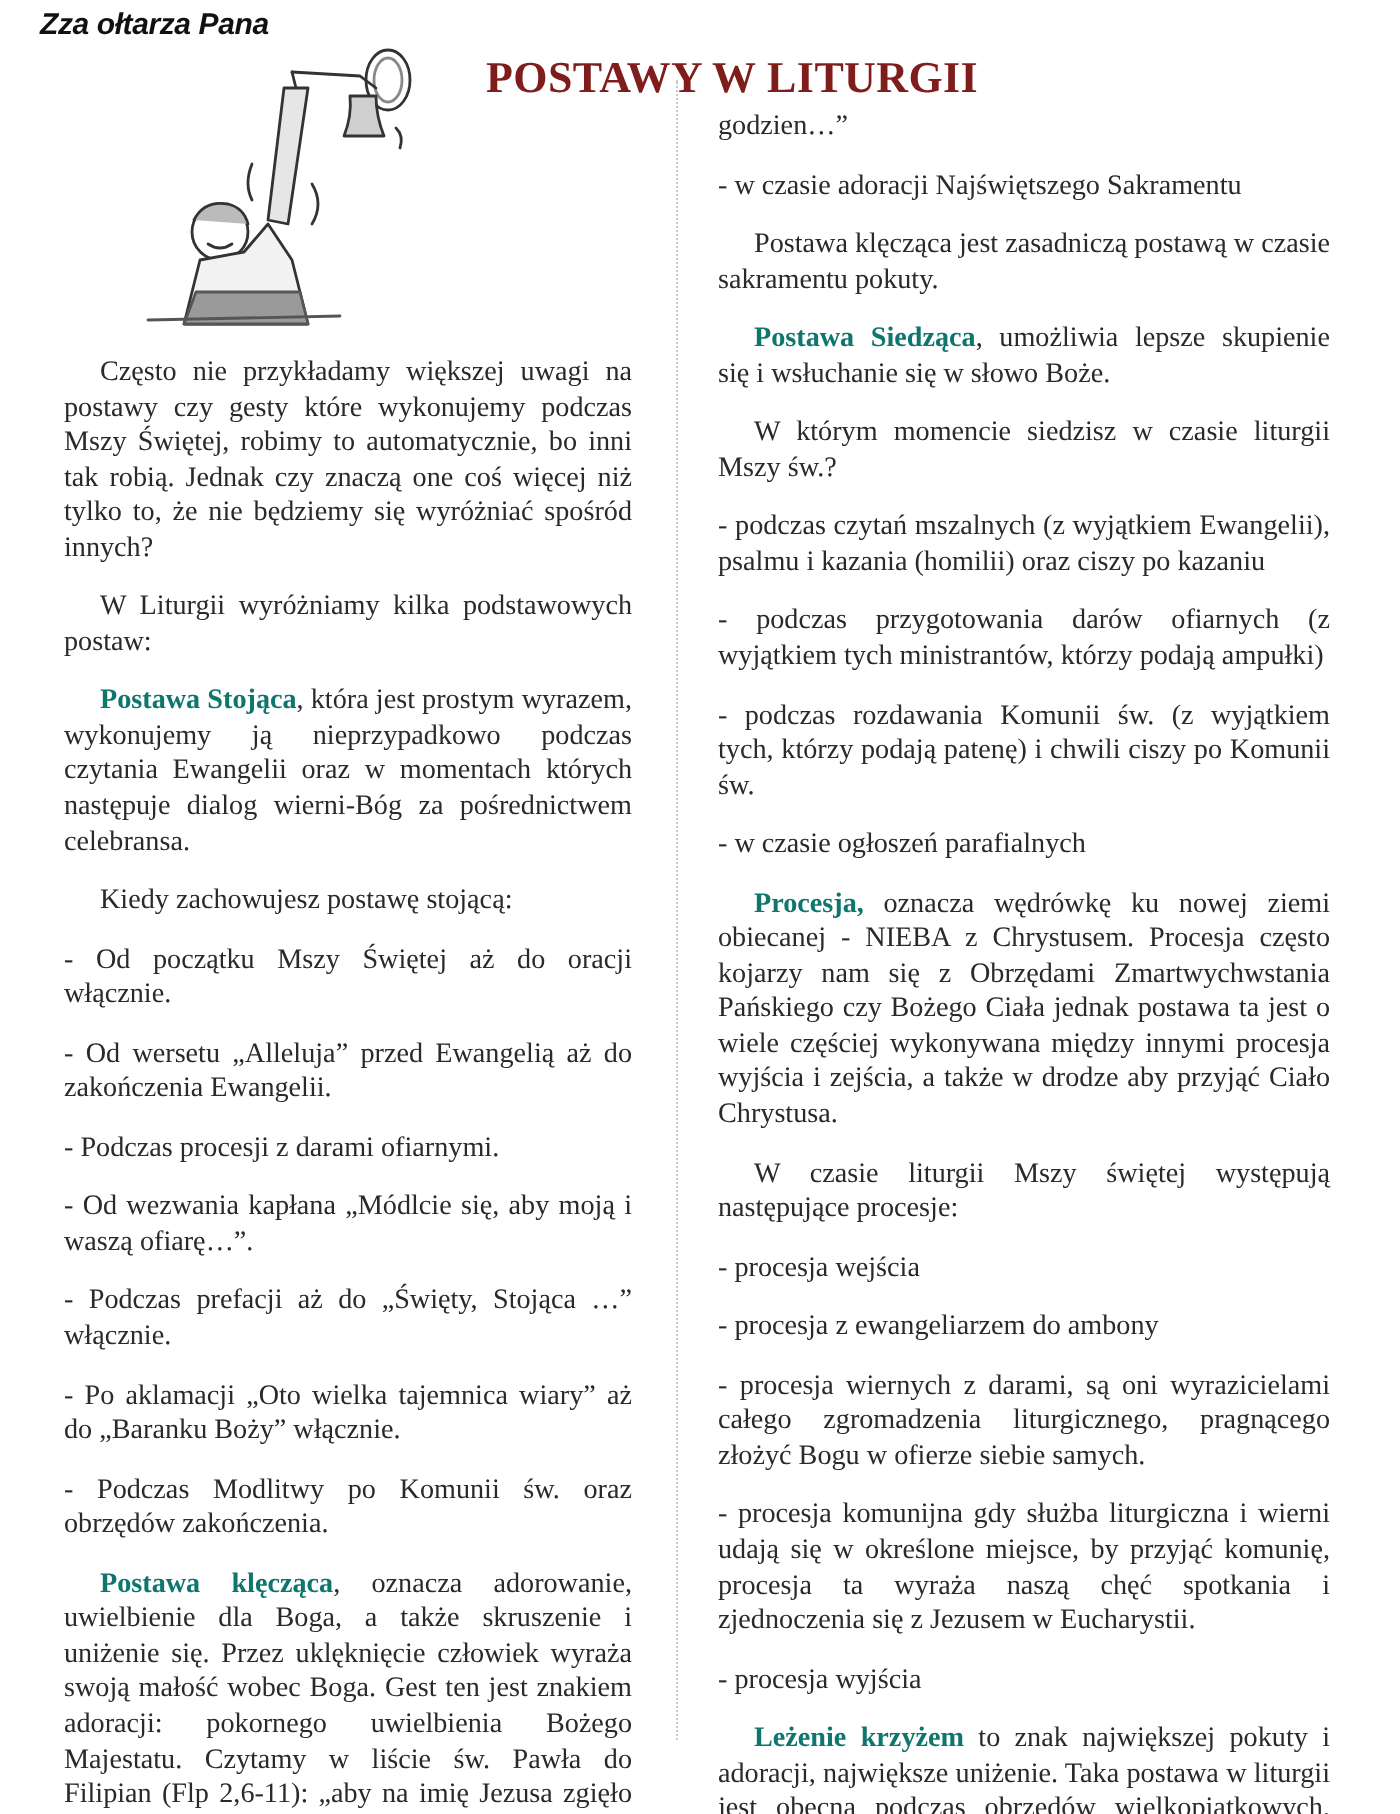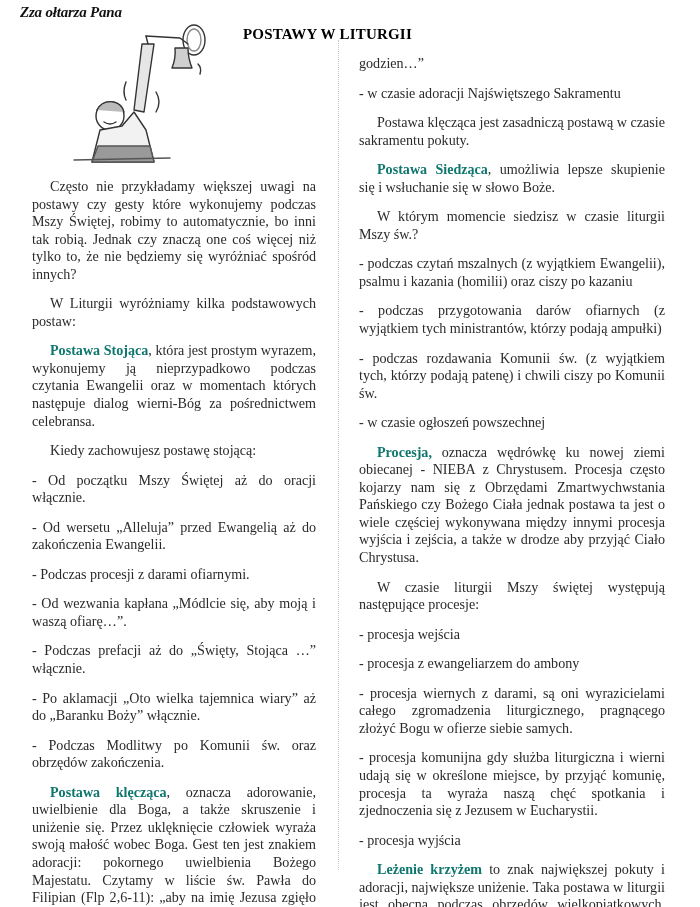--- a/index.html
+++ b/index.html
@@ -6,7 +6,7 @@
   body { width: 700px; height: 907px; position: relative; overflow: hidden;
          font-family: "Liberation Serif", "DejaVu Serif", serif; color: #2a2a2a; }
   .section-label { position: absolute; left: 20px; top: 4px; font-size: 15px; font-weight: bold;
-         font-style: italic; color: #111; font-family: Liberation Serif, serif; letter-spacing: -0.2px; }
+         font-style: italic; color: #111; font-family: Liberation Sans, sans-serif; letter-spacing: -0.2px; }
   .page-title { position: absolute; left: 243px; top: 26px; font-size: 15px; font-weight: bold;
          color: #000000; font-family: "Liberation Serif", serif; letter-spacing: 0.2px; }
   .illustration { position: absolute; left: 70px; top: 22px; width: 190px; height: 145px; }

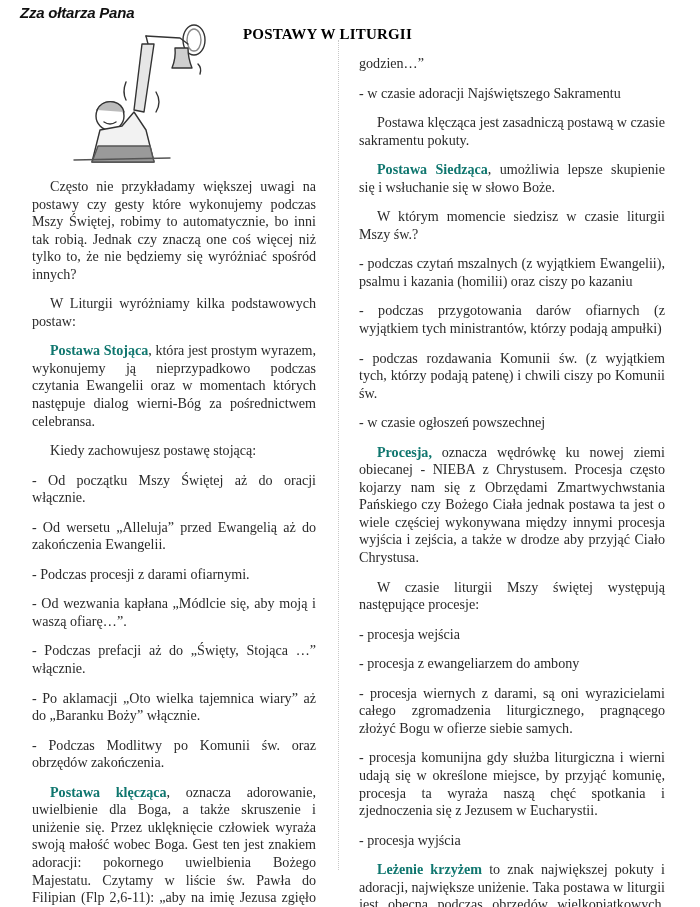--- a/index.html
+++ b/index.html
@@ -7,8 +7,8 @@
          font-family: "Liberation Serif", "DejaVu Serif", serif; color: #2a2a2a; }
   .section-label { position: absolute; left: 20px; top: 4px; font-size: 15px; font-weight: bold;
          font-style: italic; color: #111; font-family: Liberation Sans, sans-serif; letter-spacing: -0.2px; }
-  .page-title { position: absolute; left: 243px; top: 26px; font-size: 15px; font-weight: bold;
-         color: #000000; font-family: "Liberation Serif", serif; letter-spacing: 0.2px; }
+  .page-title { position: absolute; left: 243px; top: 26px; font-size: 22px; font-weight: bold;
+         color: #7f1d1d; font-family: "Liberation Serif", serif; letter-spacing: 0.2px; }
   .illustration { position: absolute; left: 70px; top: 22px; width: 190px; height: 145px; }
   .divider { position: absolute; left: 338px; top: 40px; width: 0; height: 830px;
          border-left: 1px dotted #c8c8c8; }

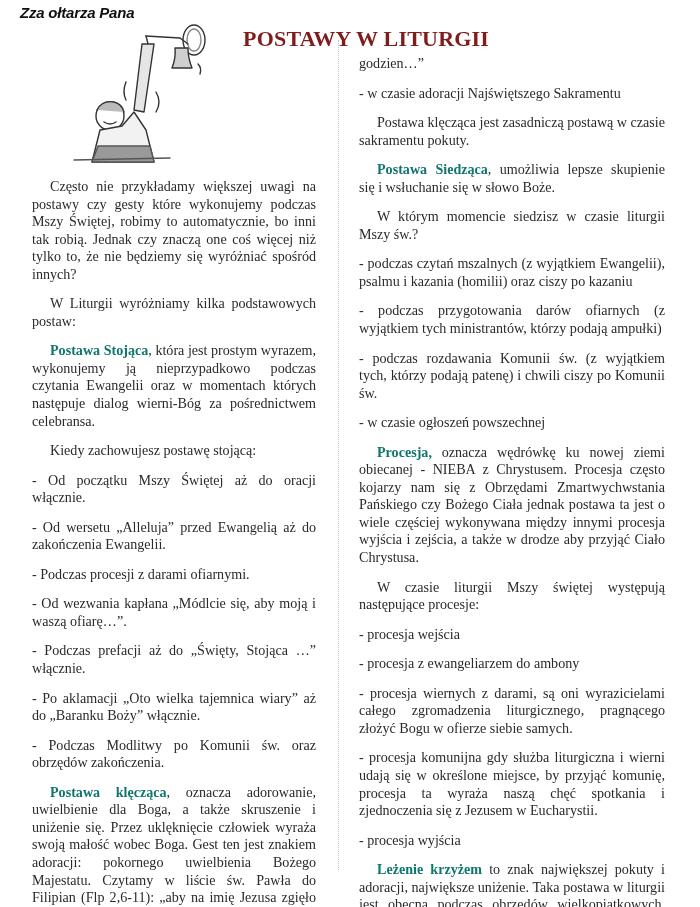--- a/index.html
+++ b/index.html
@@ -86,7 +86,7 @@
   <p class="item">- podczas czytań mszalnych (z wyjątkiem Ewangelii), psalmu i kazania (homilii) oraz ciszy po kazaniu</p>
   <p class="item">- podczas przygotowania darów ofiarnych (z wyjątkiem tych ministrantów, którzy podają ampułki)</p>
   <p class="item">- podczas rozdawania Komunii św. (z wyjątkiem tych, którzy podają patenę) i chwili ciszy po Komunii św.</p>
-  <p class="item">- w czasie ogłoszeń powszechnej</p>
+  <p class="item">- w czasie ogłoszeń parafialnych</p>
 
   <p class="indent gap"><span class="bold">Procesja,</span><span> oznacza wędrówkę ku nowej ziemi obiecanej - NIEBA z Chrystusem. Procesja często kojarzy nam się z Obrzędami Zmartwychwstania Pańskiego czy Bożego Ciała jednak postawa ta jest o wiele częściej wykonywana między innymi procesja wyjścia i zejścia, a także w drodze aby przyjąć Ciało Chrystusa.</span></p>
   <p class="indent">W czasie liturgii Mszy świętej występują następujące procesje:</p>

